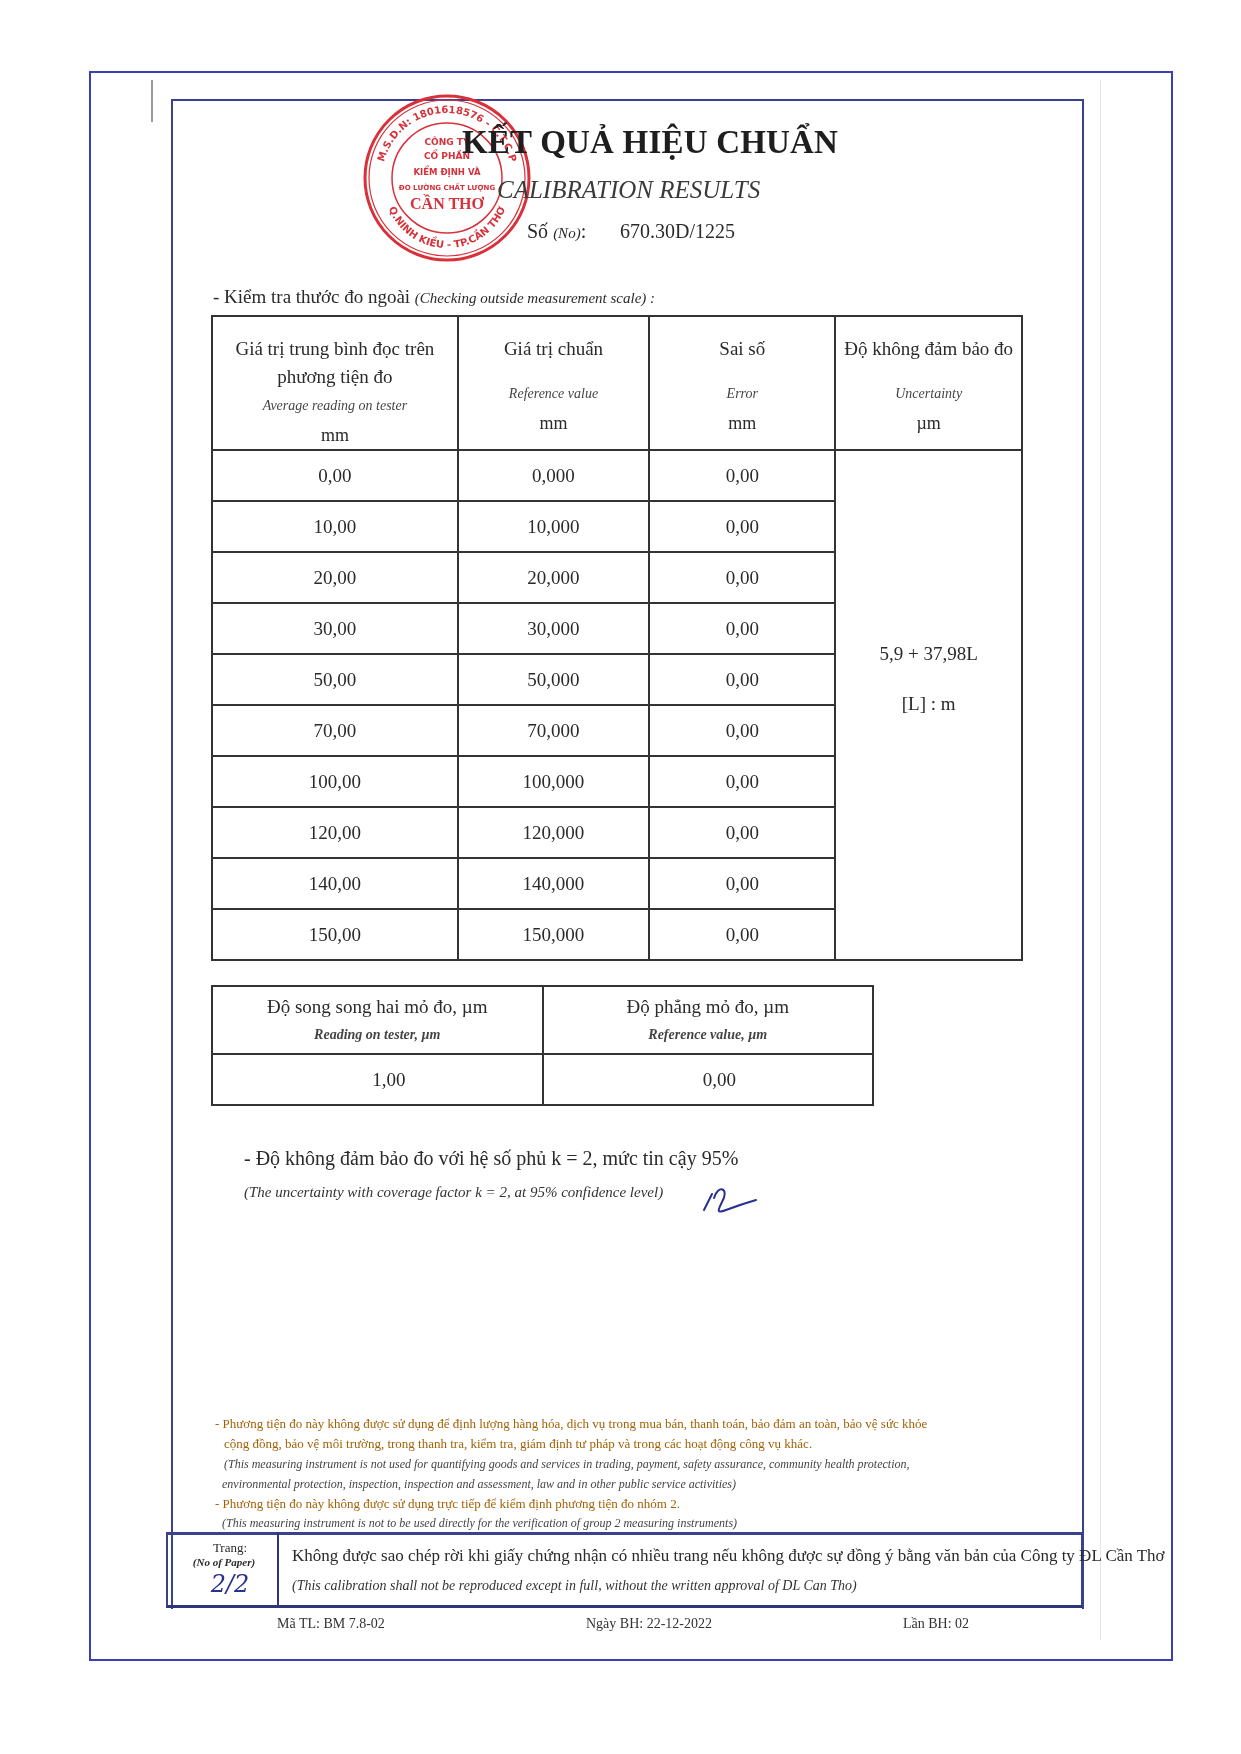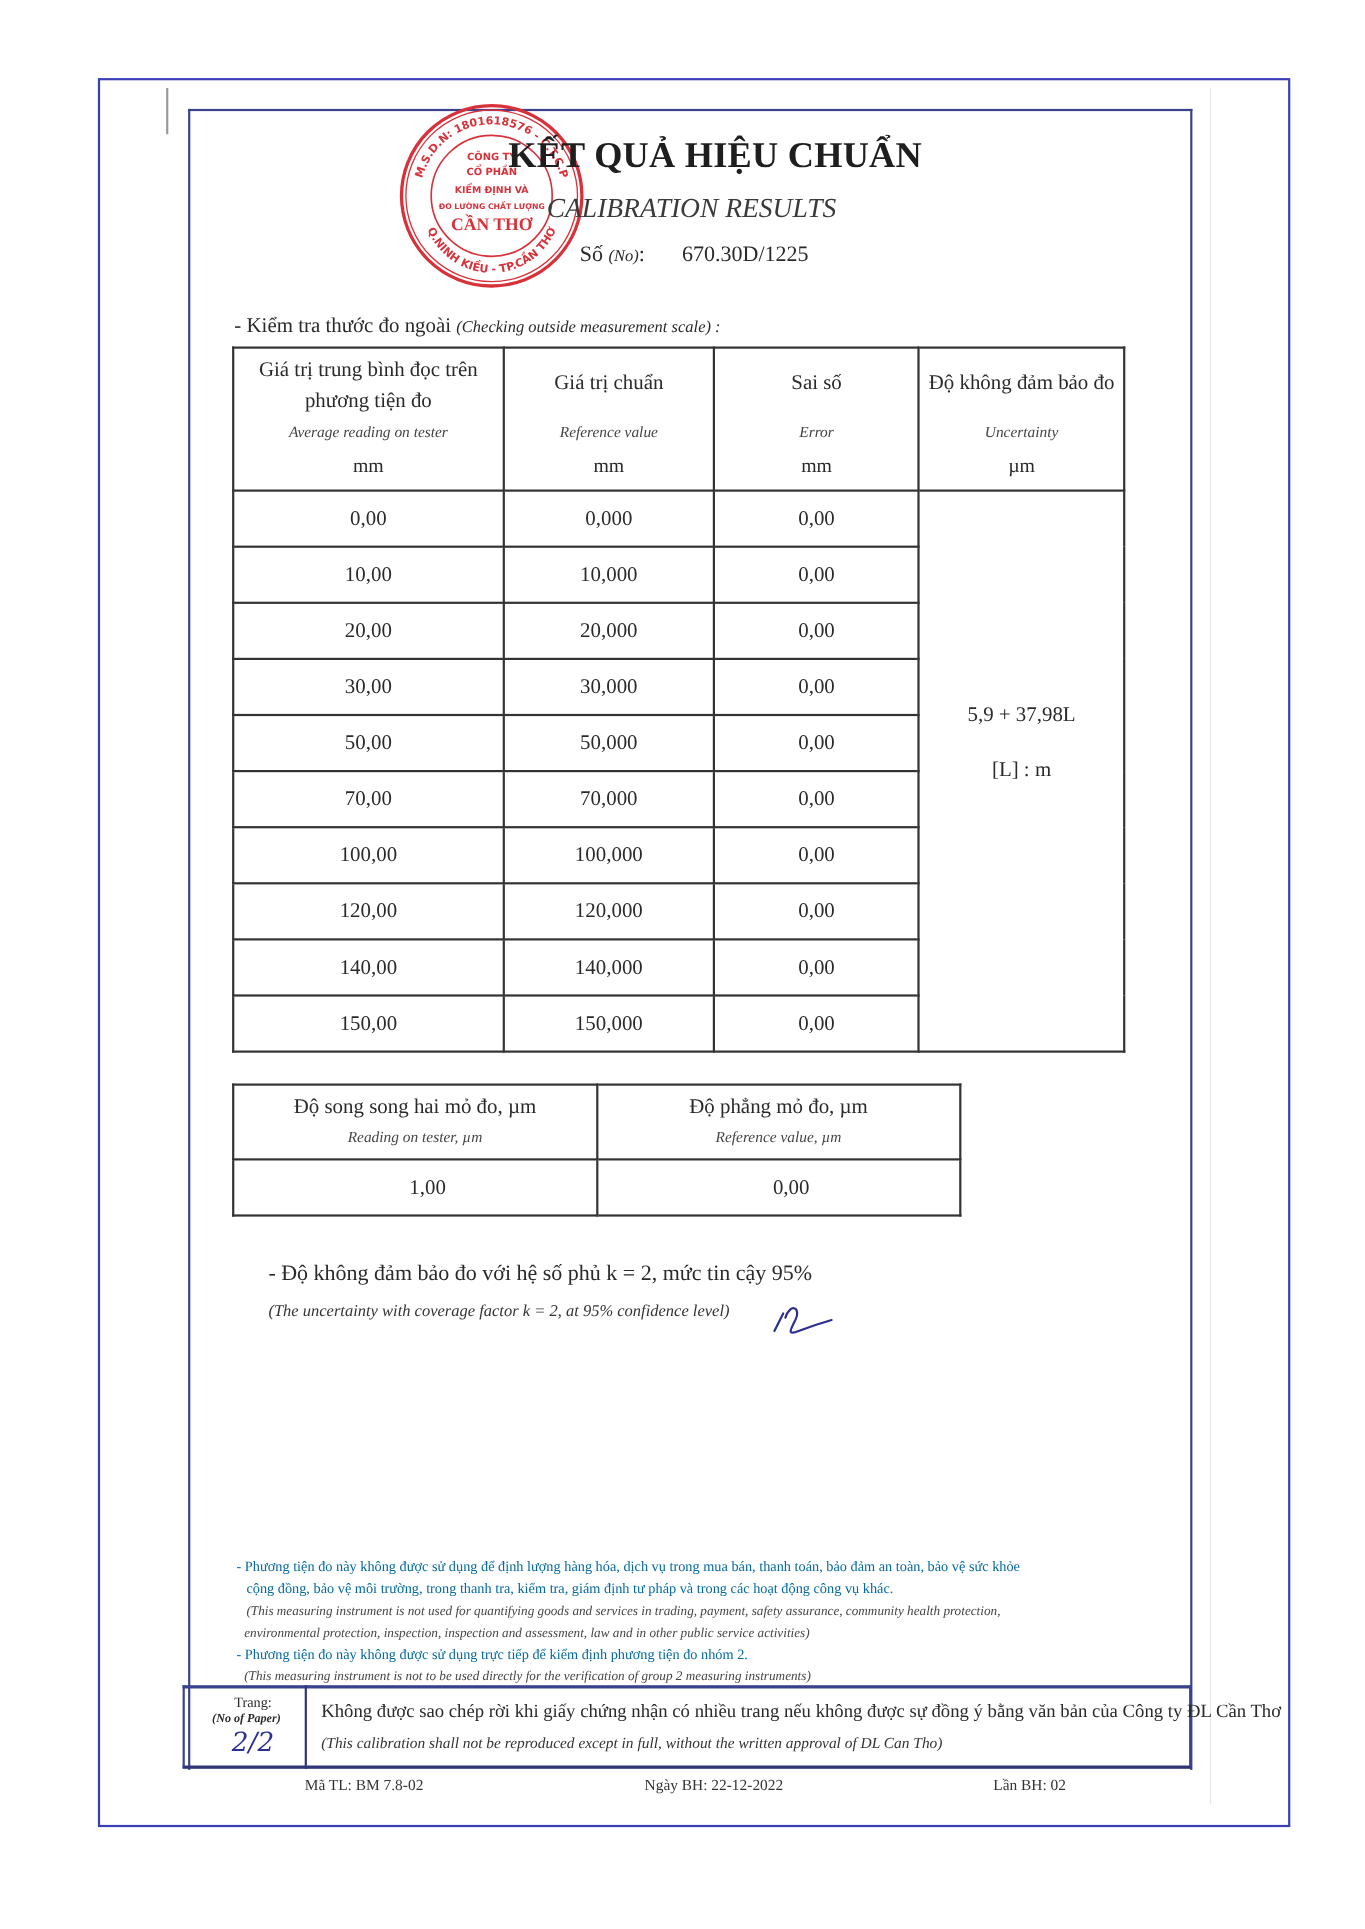--- a/index.html
+++ b/index.html
@@ -27,7 +27,7 @@
   #main-table { left:211px; top:315px; width:812px; }
   #main-table td, #main-table th { border:2px solid #333; text-align:center; padding:0; font-weight:normal; }
   #main-table th { height:128px; vertical-align:top; }
-  .th-vi { font-size:19px; line-height:28px; display:block; padding-top:6px; height:58px; }
+  .th-vi { font-size:19px; line-height:28px; display:block; padding-top:18px; height:58px; }
   .th-en { font-size:14px; font-style:italic; display:block; margin-top:2px; line-height:22px; color:#444; }
   .th-unit { font-size:18px; display:block; margin-top:4px; line-height:28px; }
   #main-table td { height:49px; font-size:19px; }

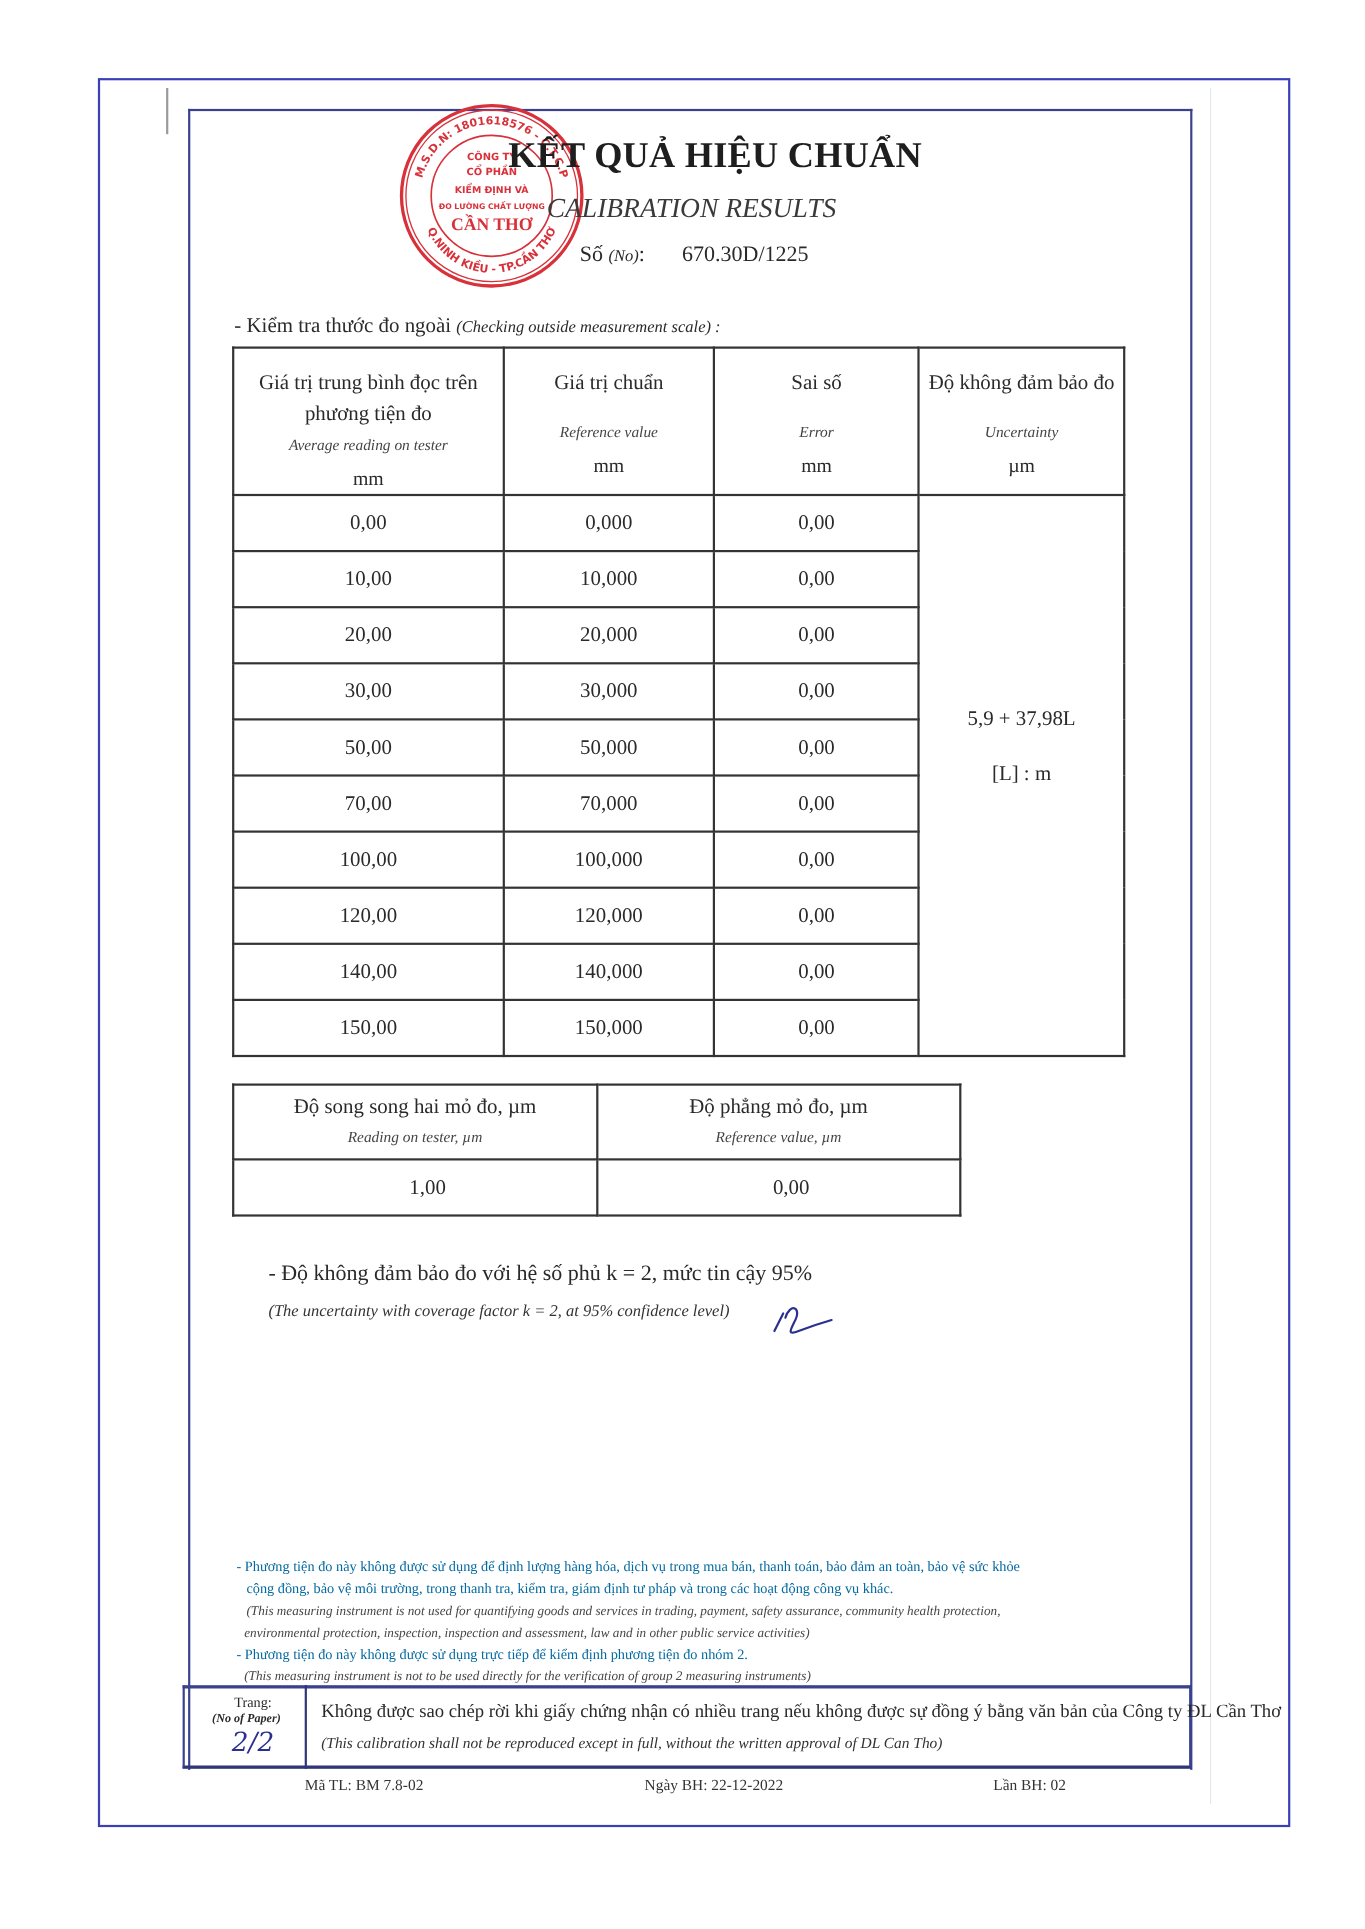--- a/index.html
+++ b/index.html
@@ -40,7 +40,7 @@
   #second-table td { border:2px solid #333; text-align:center; font-size:19px; }
   #second-table .hdr { height:64px; vertical-align:top; }
   #second-table .hdr-vi { display:block; font-size:19px; margin-top:6px; line-height:26px; }
-  #second-table .hdr-en { display:block; font-size:14px; font-style:italic; line-height:22px; margin-top:4px; color:#444; }
+  #second-table .hdr-en { display:block; font-size:14px; font-style:italic; line-height:22px; margin-top:4px; color:#444;font-weight:bold; }
   #second-table .val { height:47px;padding-left:24px; }
   
   #unc-line1 { left:244px; top:1147px; font-size:20px; white-space:nowrap; }

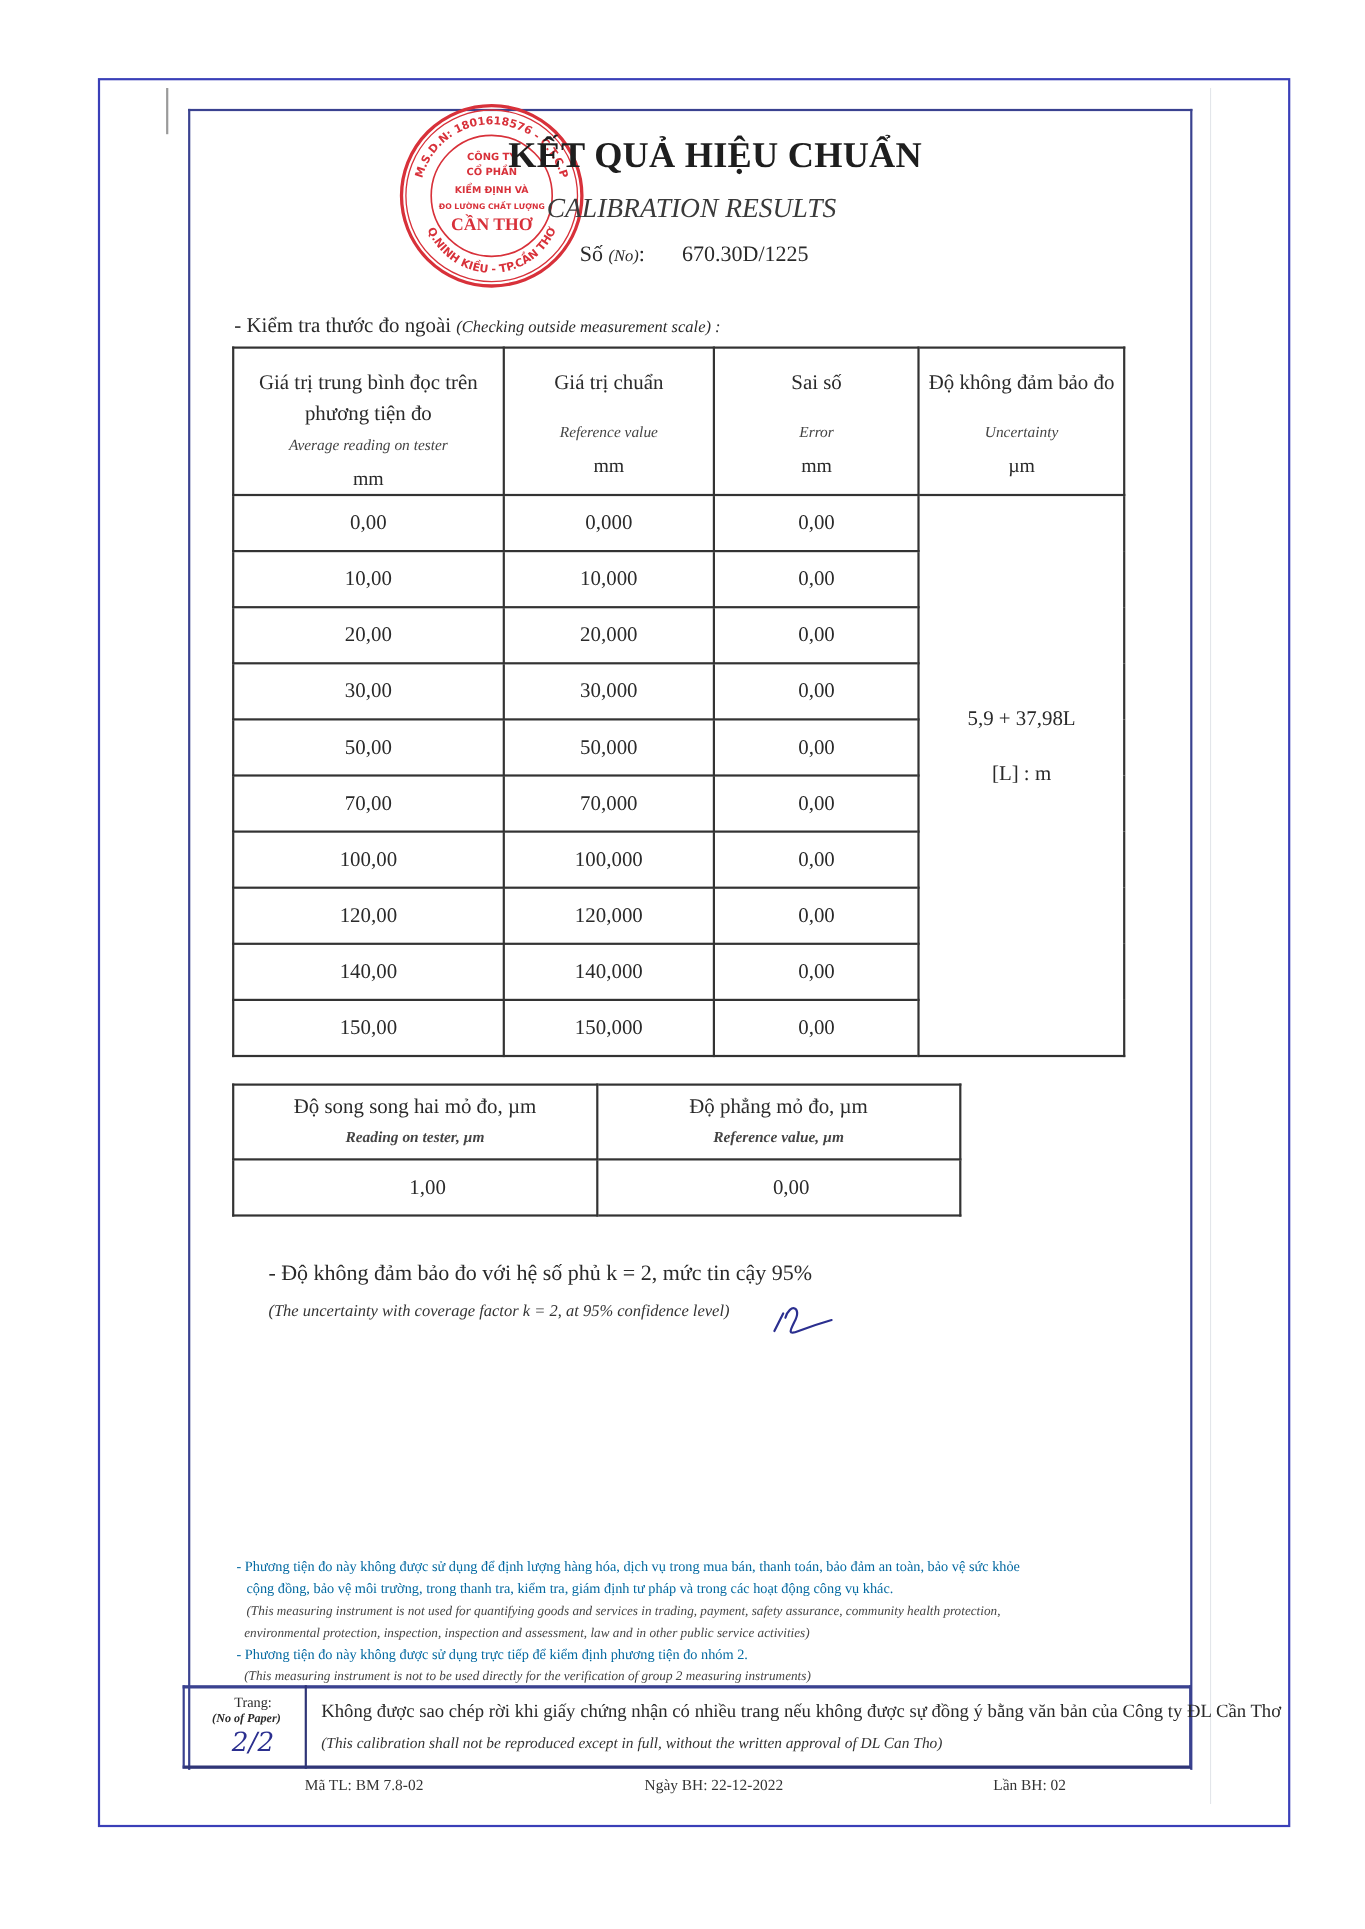--- a/index.html
+++ b/index.html
@@ -47,7 +47,7 @@
   #unc-line2 { left:244px; top:1184px; font-size:15px; font-style:italic; white-space:nowrap; color:#333; }
   #signature-mark { left:700px; top:1180px; width:60px; height:40px; }
   
-  .note { position:absolute; white-space:nowrap; font-size:13px; color:#0369a1; }
+  .note { position:absolute; white-space:nowrap; font-size:13px; color:#a16207; }
   .note.it { font-style:italic; font-size:12px; color:#444; }
   
   #footer-box { left:166px; top:1532px; width:917px; height:76px; border:2px solid #3a4290;

